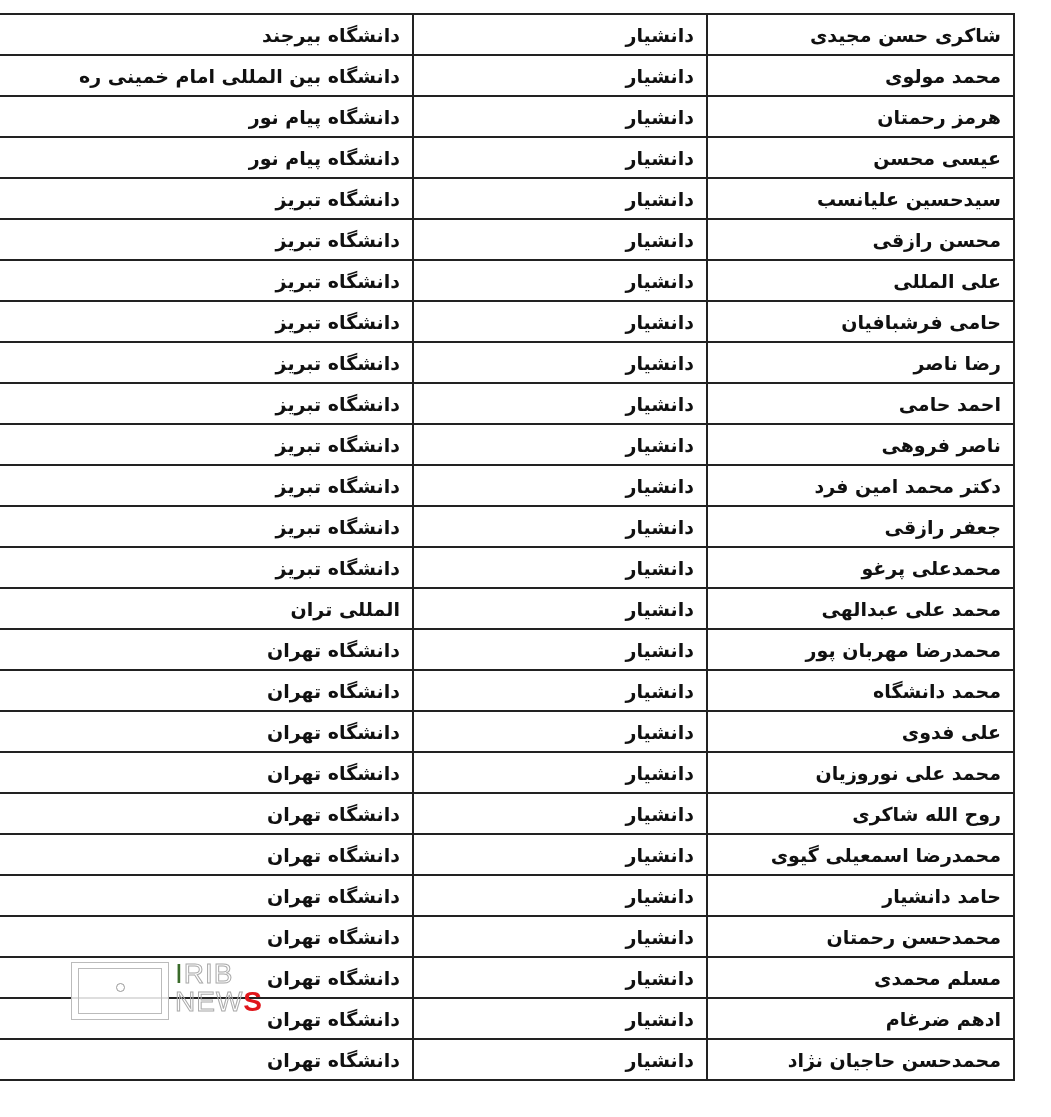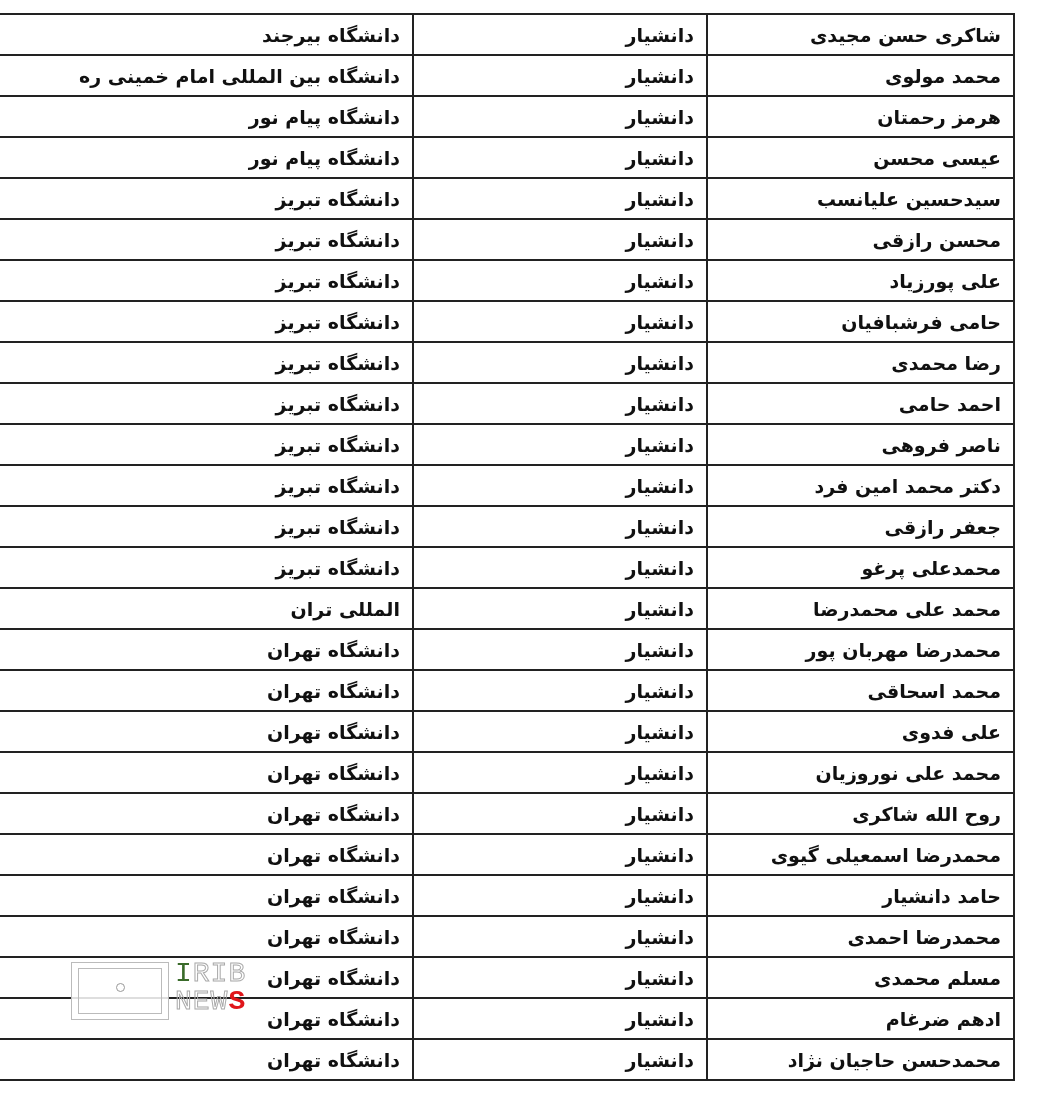--- a/index.html
+++ b/index.html
@@ -133,7 +133,7 @@
           <td>دانشگاه تبریز</td>
         </tr>
         <tr>
-          <td>علی پورزیاد</td>
+          <td>علی المللی</td>
           <td>دانشیار</td>
           <td>دانشگاه تبریز</td>
         </tr>

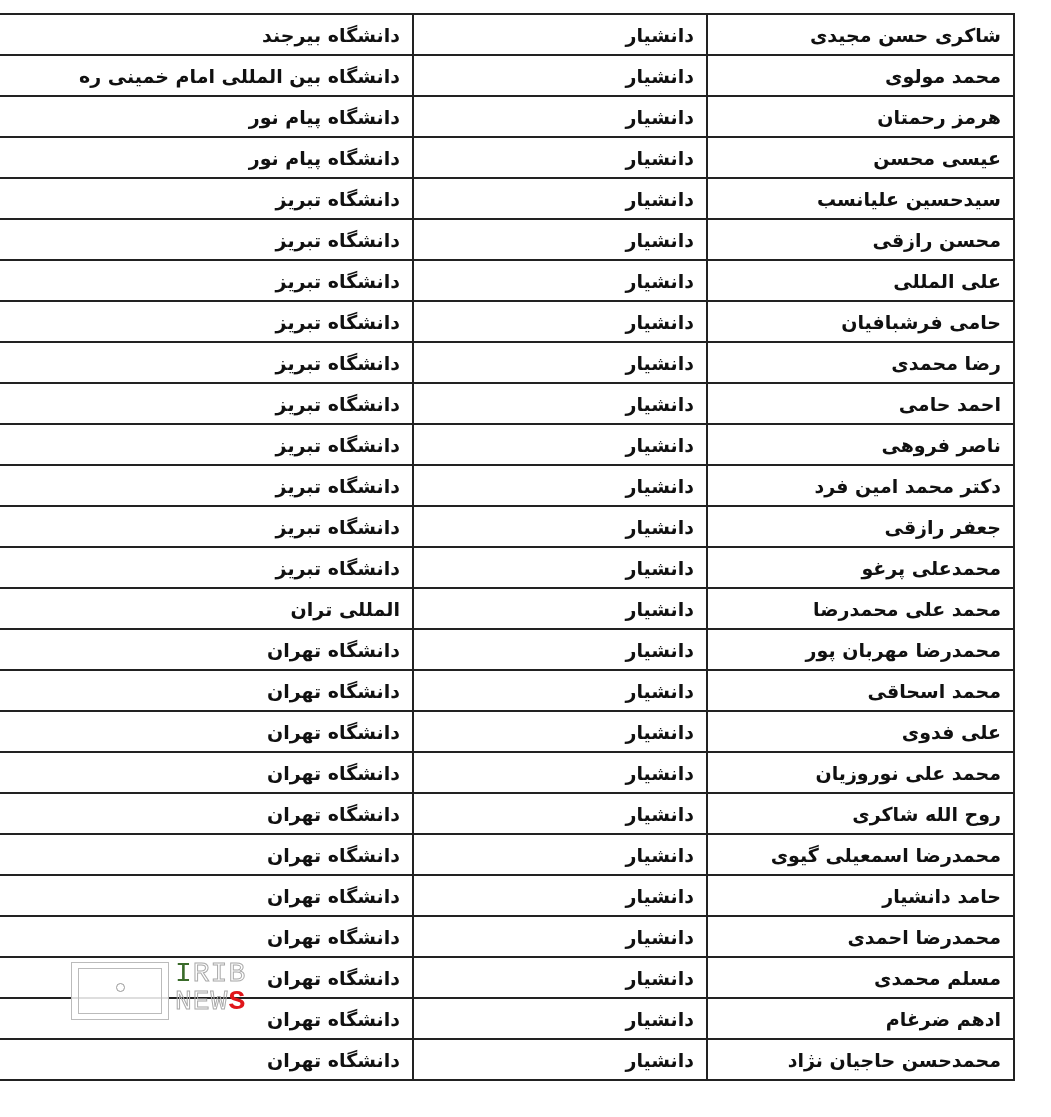--- a/index.html
+++ b/index.html
@@ -143,7 +143,7 @@
           <td>دانشگاه تبریز</td>
         </tr>
         <tr>
-          <td>رضا محمدی</td>
+          <td>رضا ناصر</td>
           <td>دانشیار</td>
           <td>دانشگاه تبریز</td>
         </tr>

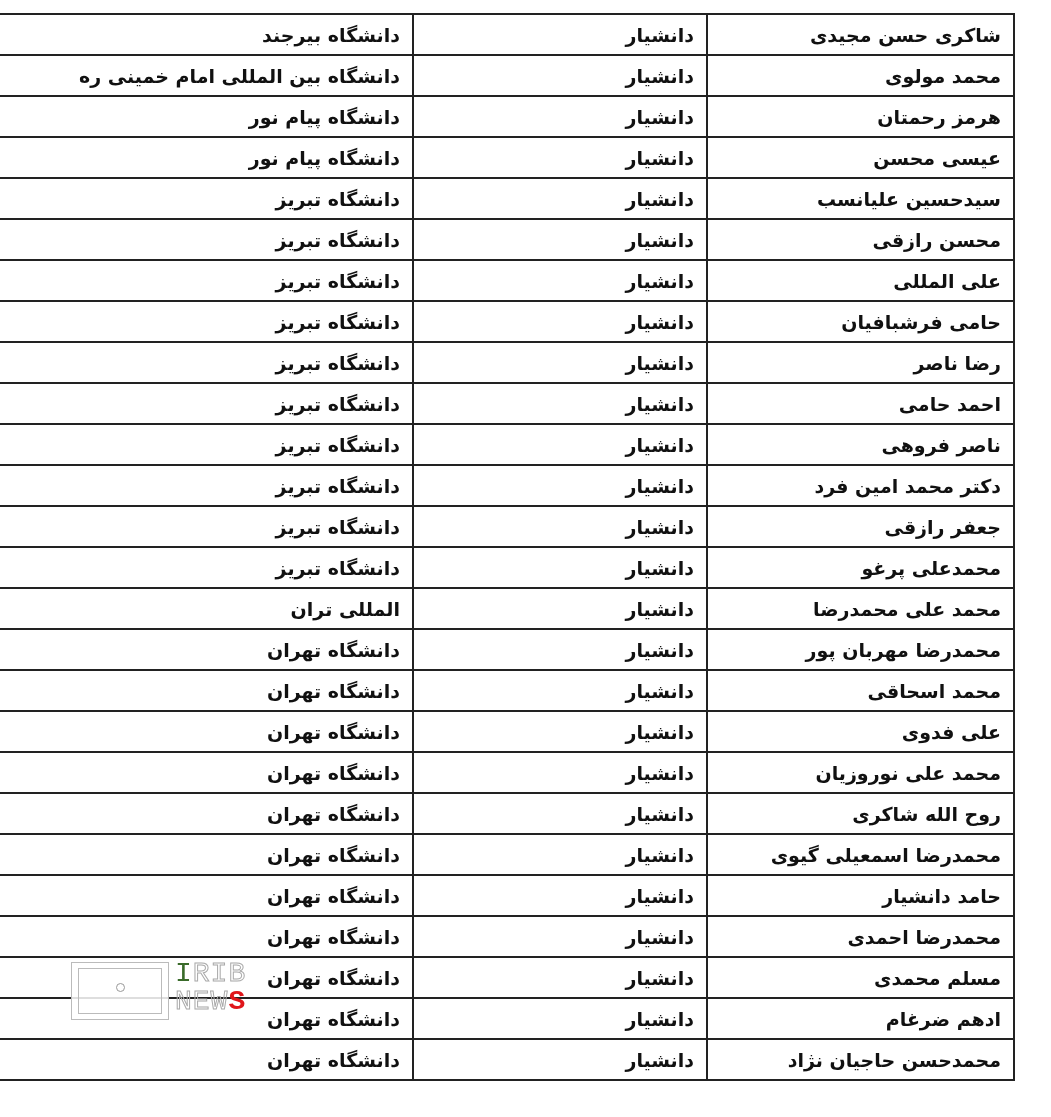--- a/index.html
+++ b/index.html
@@ -173,7 +173,7 @@
           <td>دانشگاه تبریز</td>
         </tr>
         <tr>
-          <td>محمد علی محمدرضا</td>
+          <td>محمد علی عبدالهی</td>
           <td>دانشیار</td>
           <td>المللی تران</td>
         </tr>

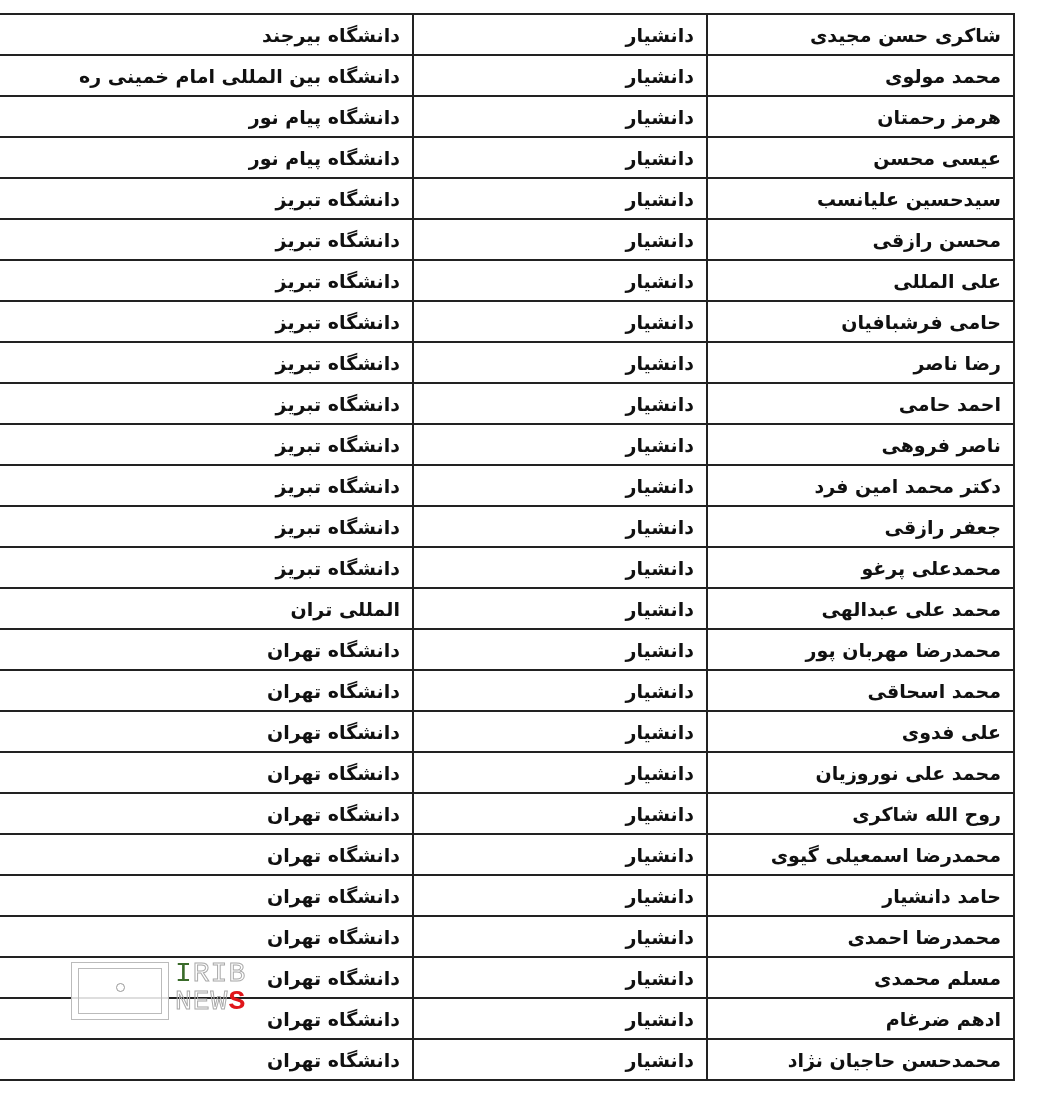--- a/index.html
+++ b/index.html
@@ -183,7 +183,7 @@
           <td>دانشگاه تهران</td>
         </tr>
         <tr>
-          <td>محمد اسحاقی</td>
+          <td>محمد دانشگاه</td>
           <td>دانشیار</td>
           <td>دانشگاه تهران</td>
         </tr>

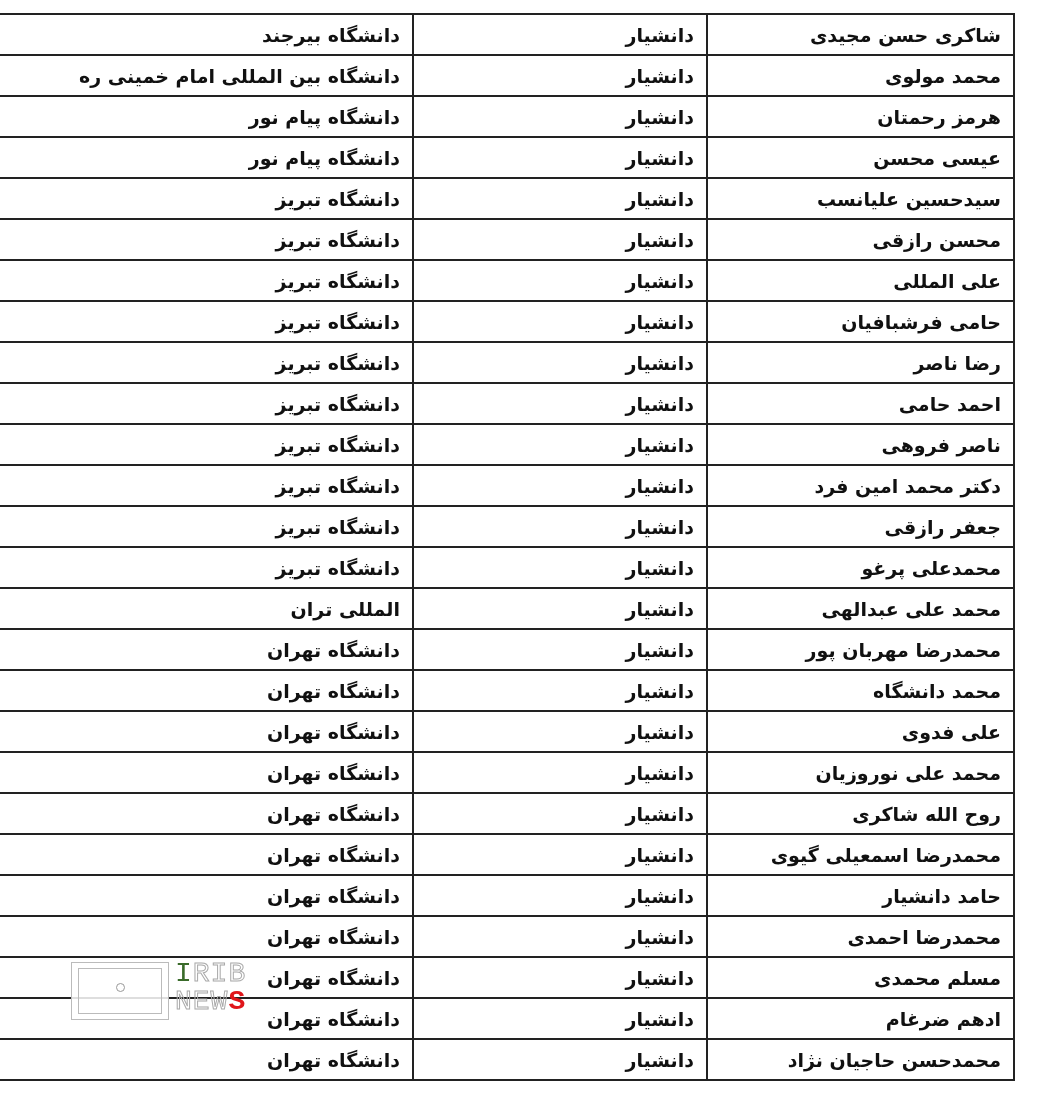--- a/index.html
+++ b/index.html
@@ -213,7 +213,7 @@
           <td>دانشگاه تهران</td>
         </tr>
         <tr>
-          <td>محمدرضا احمدی</td>
+          <td>محمدحسن رحمتان</td>
           <td>دانشیار</td>
           <td>دانشگاه تهران</td>
         </tr>

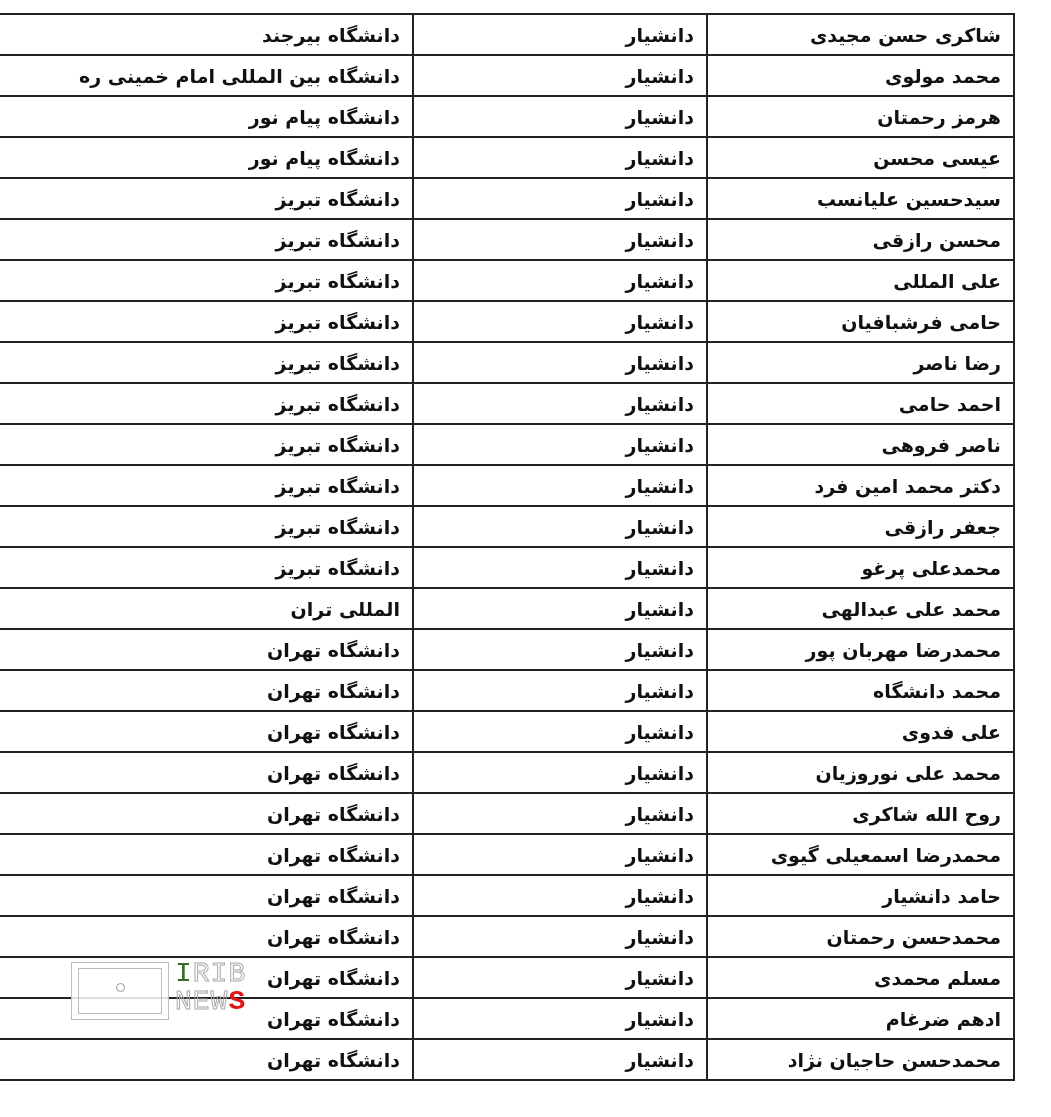--- a/index.html
+++ b/index.html
@@ -73,12 +73,11 @@
       position: absolute;
       left: 104px;
       top: -2px;
-      font-family: Liberation Mono, monospace;
+      font-family: Liberation Sans, sans-serif;
       font-size: 28px;
       line-height: 28px;
       letter-spacing: 1px;
       color: transparent;
-      text-align: center;
       -webkit-text-stroke: 1px #aaa;
     }
     .wm-text .i-bar {

